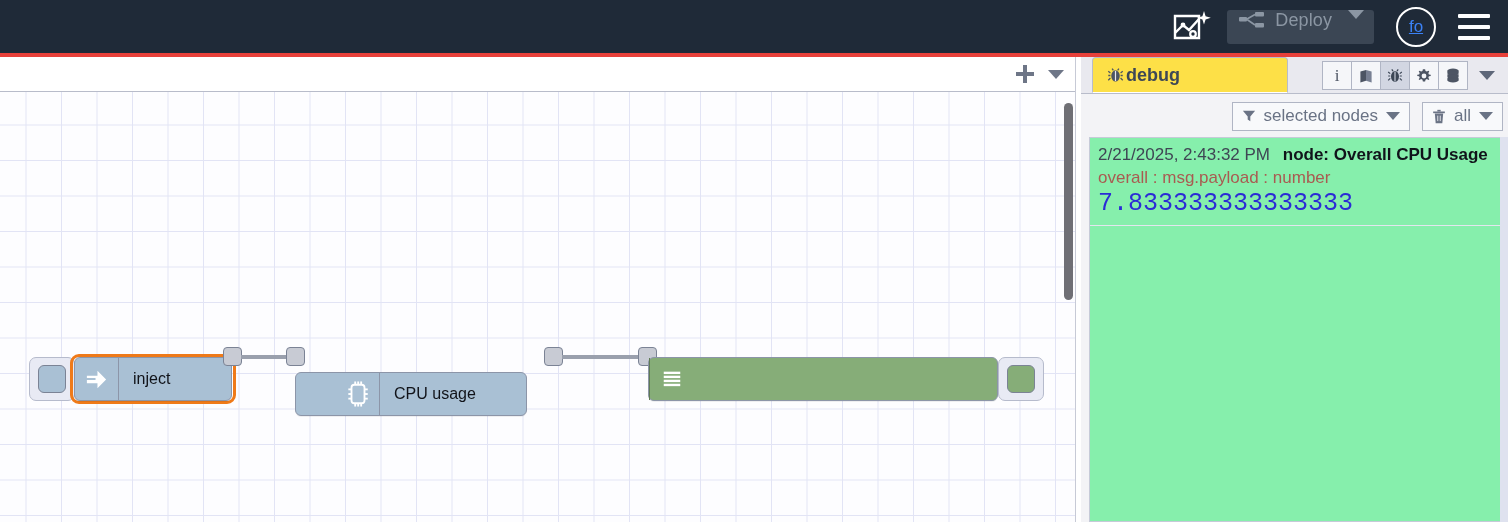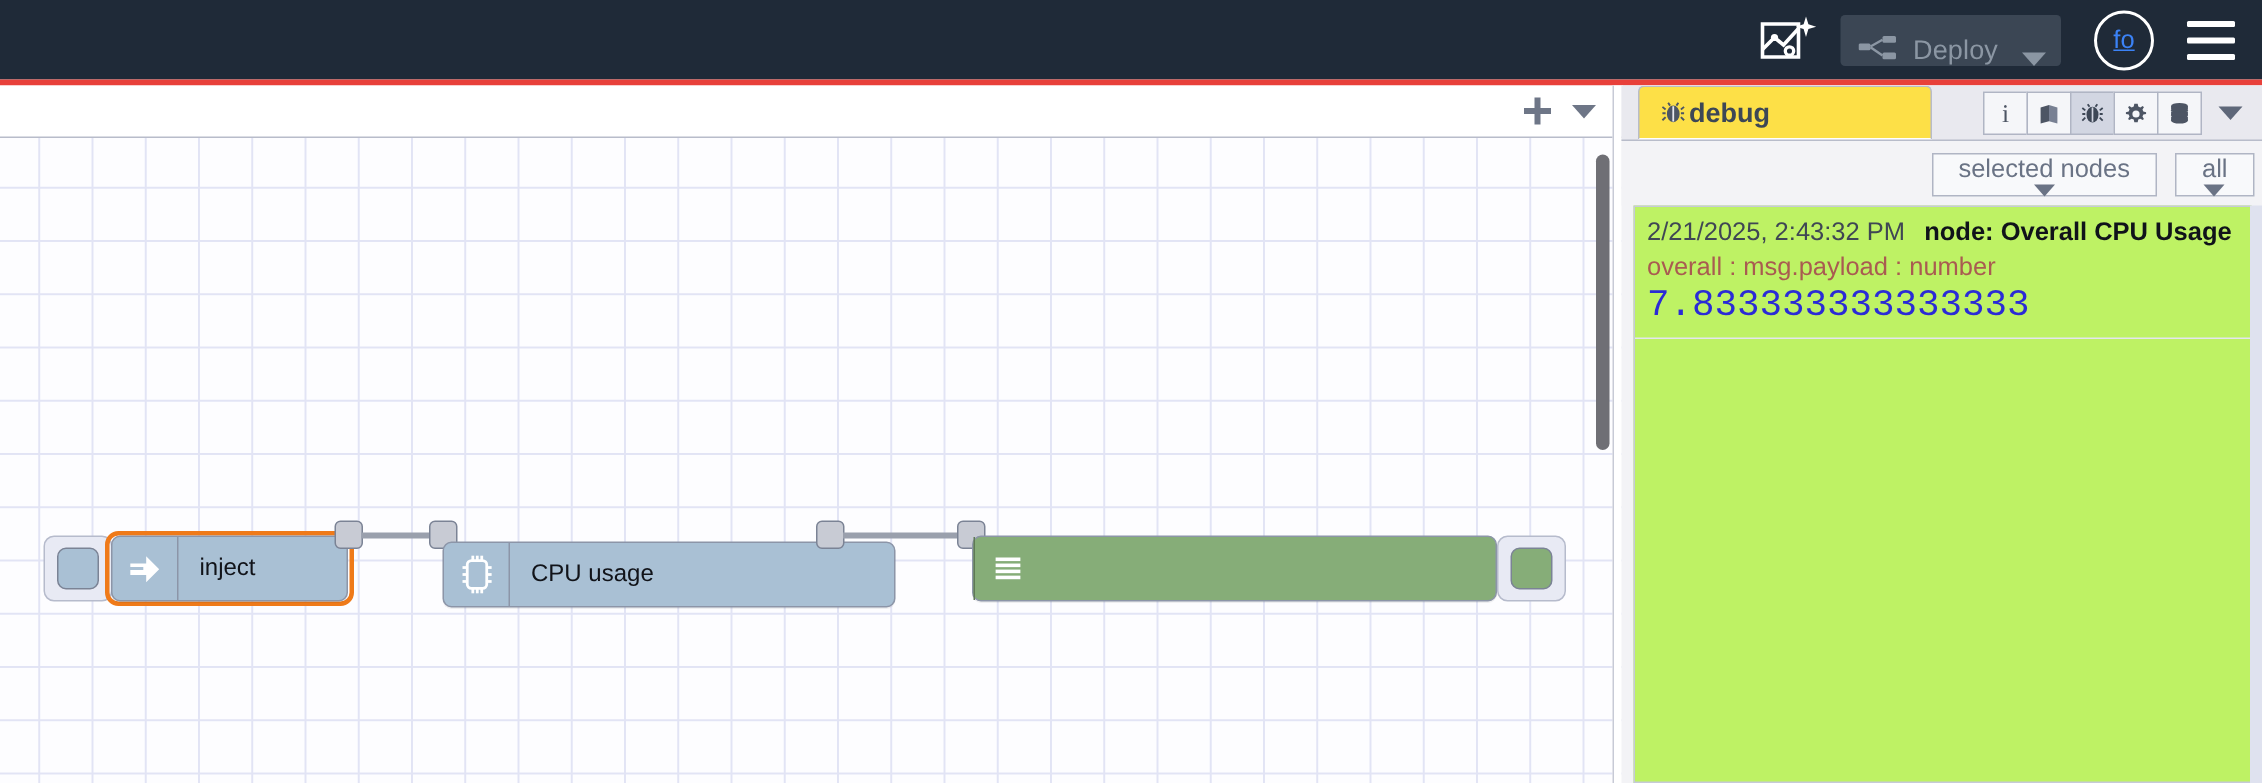--- a/index.html
+++ b/index.html
@@ -27,7 +27,7 @@
   }
   .ai-icon { width: 44px; height: 40px; margin-right: 14px; }
   .deploy-btn {
-    display: flex; align-items: flex-end;
+    display: flex; align-items: flex-start;
     height: 34px; padding: 0 10px 0 12px;
     background: #3b4654; border-radius: 3px;
     margin-right: 22px; cursor: default;

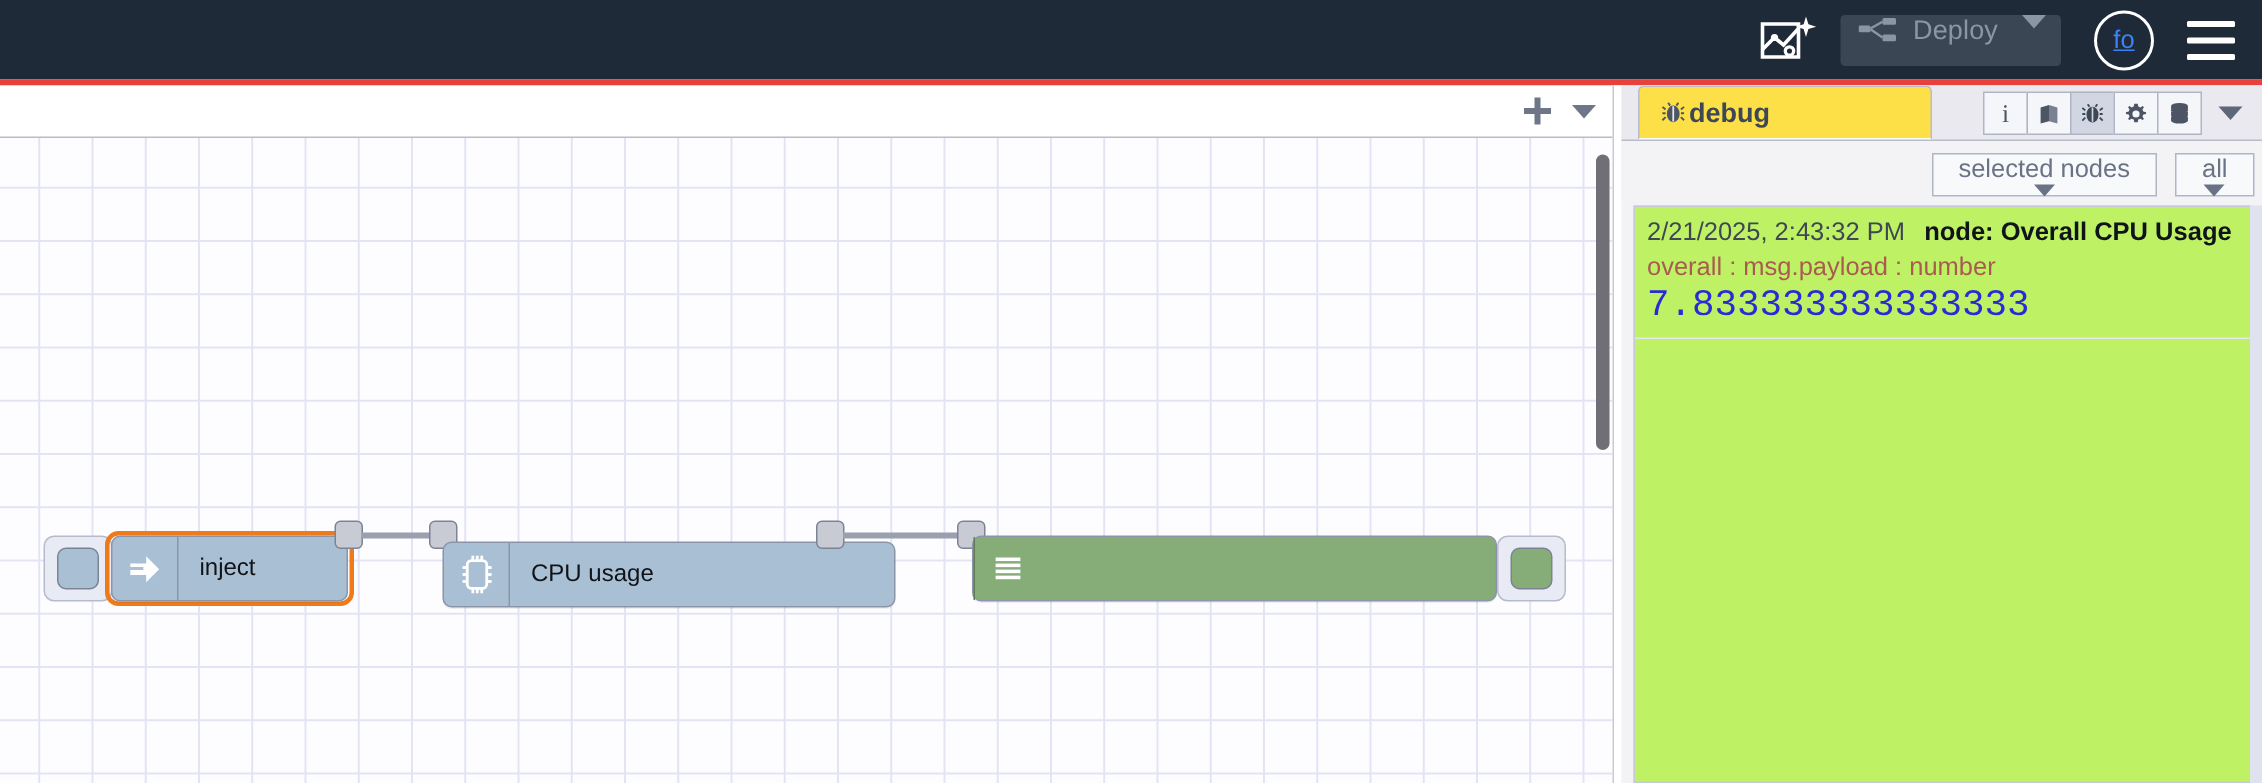--- a/index.html
+++ b/index.html
@@ -187,7 +187,6 @@
     height: 29px; border: 1px solid #b0b5c4; background: #f8f9fb;
     display: flex; align-items: center; padding: 0 9px;
     cursor: pointer;
-    flex-direction: column;
   }
   .sb-fbtn-label { font-size: 17px; color: #6a7policy; }
   .sb-fbtn-label { font-size: 17px; color: #6a7385; margin: 0 8px; }

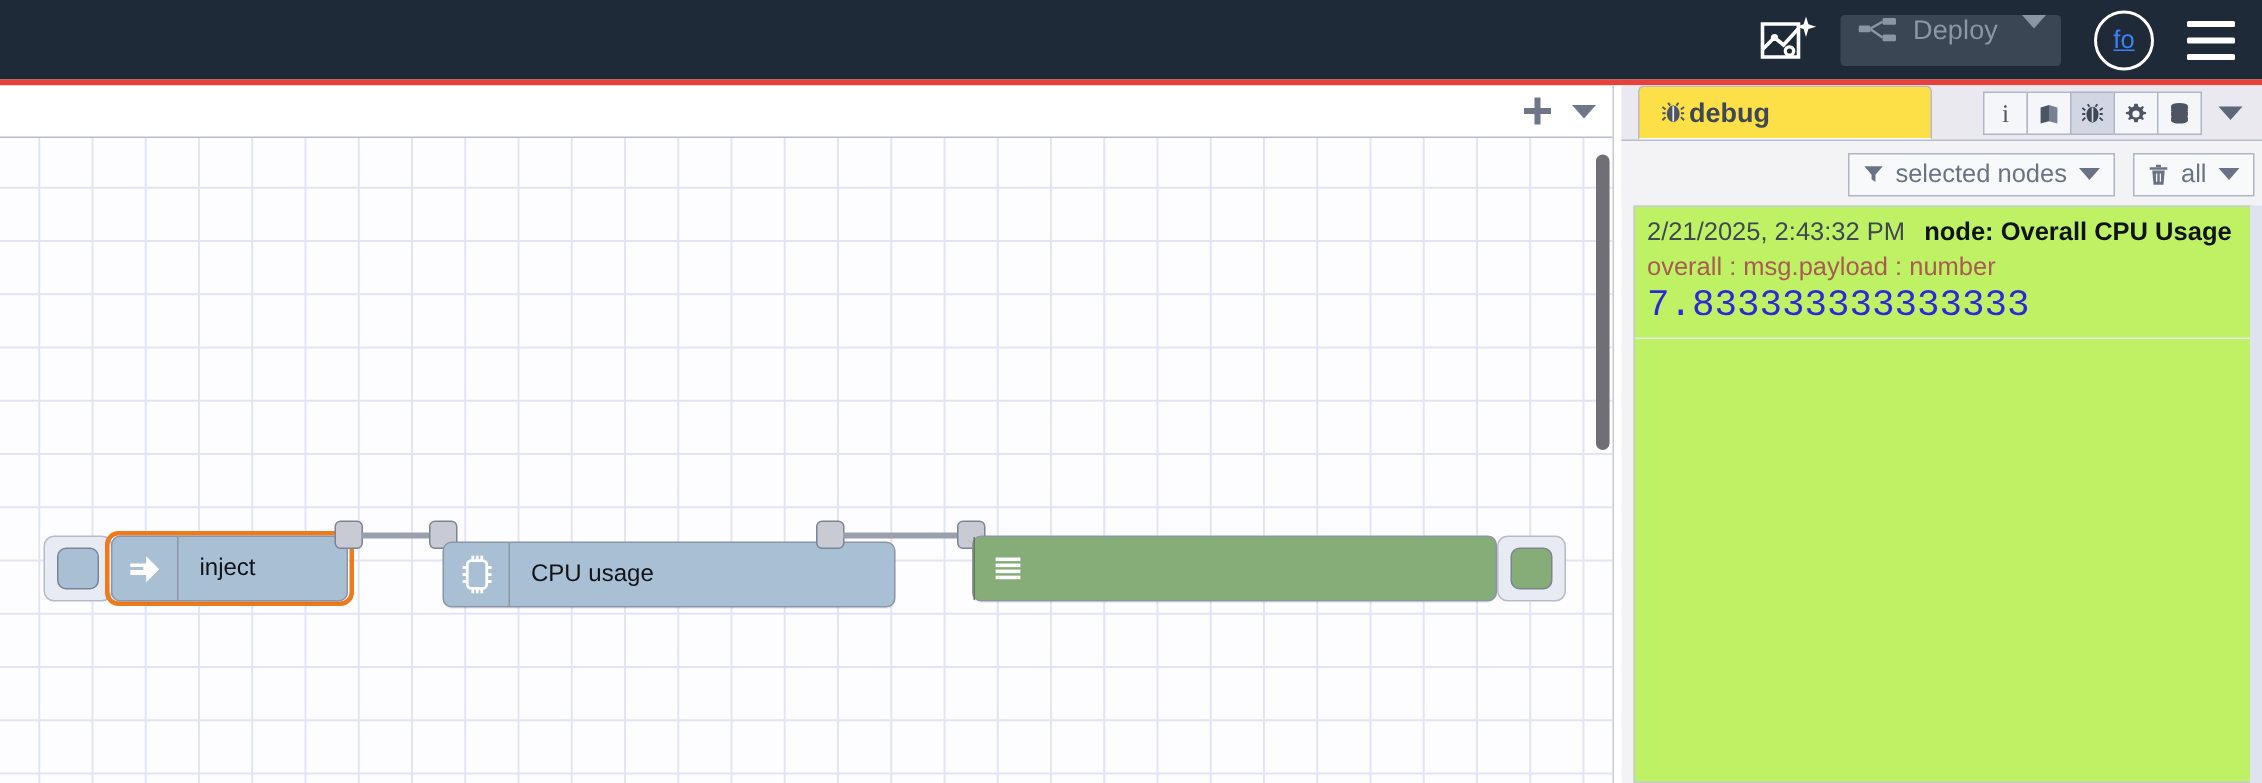--- a/index.html
+++ b/index.html
@@ -198,7 +198,7 @@
   .sb-msglist {
     position: absolute; left: 8px; top: 80px;
     width: 412px; height: 385px;
-    background: #bef264; border: 1px solid #c6cad8;
+    background: #86efac; border: 1px solid #c6cad8;
     overflow: hidden;
   }
   .sb-msg { padding: 5px 8px 8px 8px; border-bottom: 1px solid #e3e6ee; }

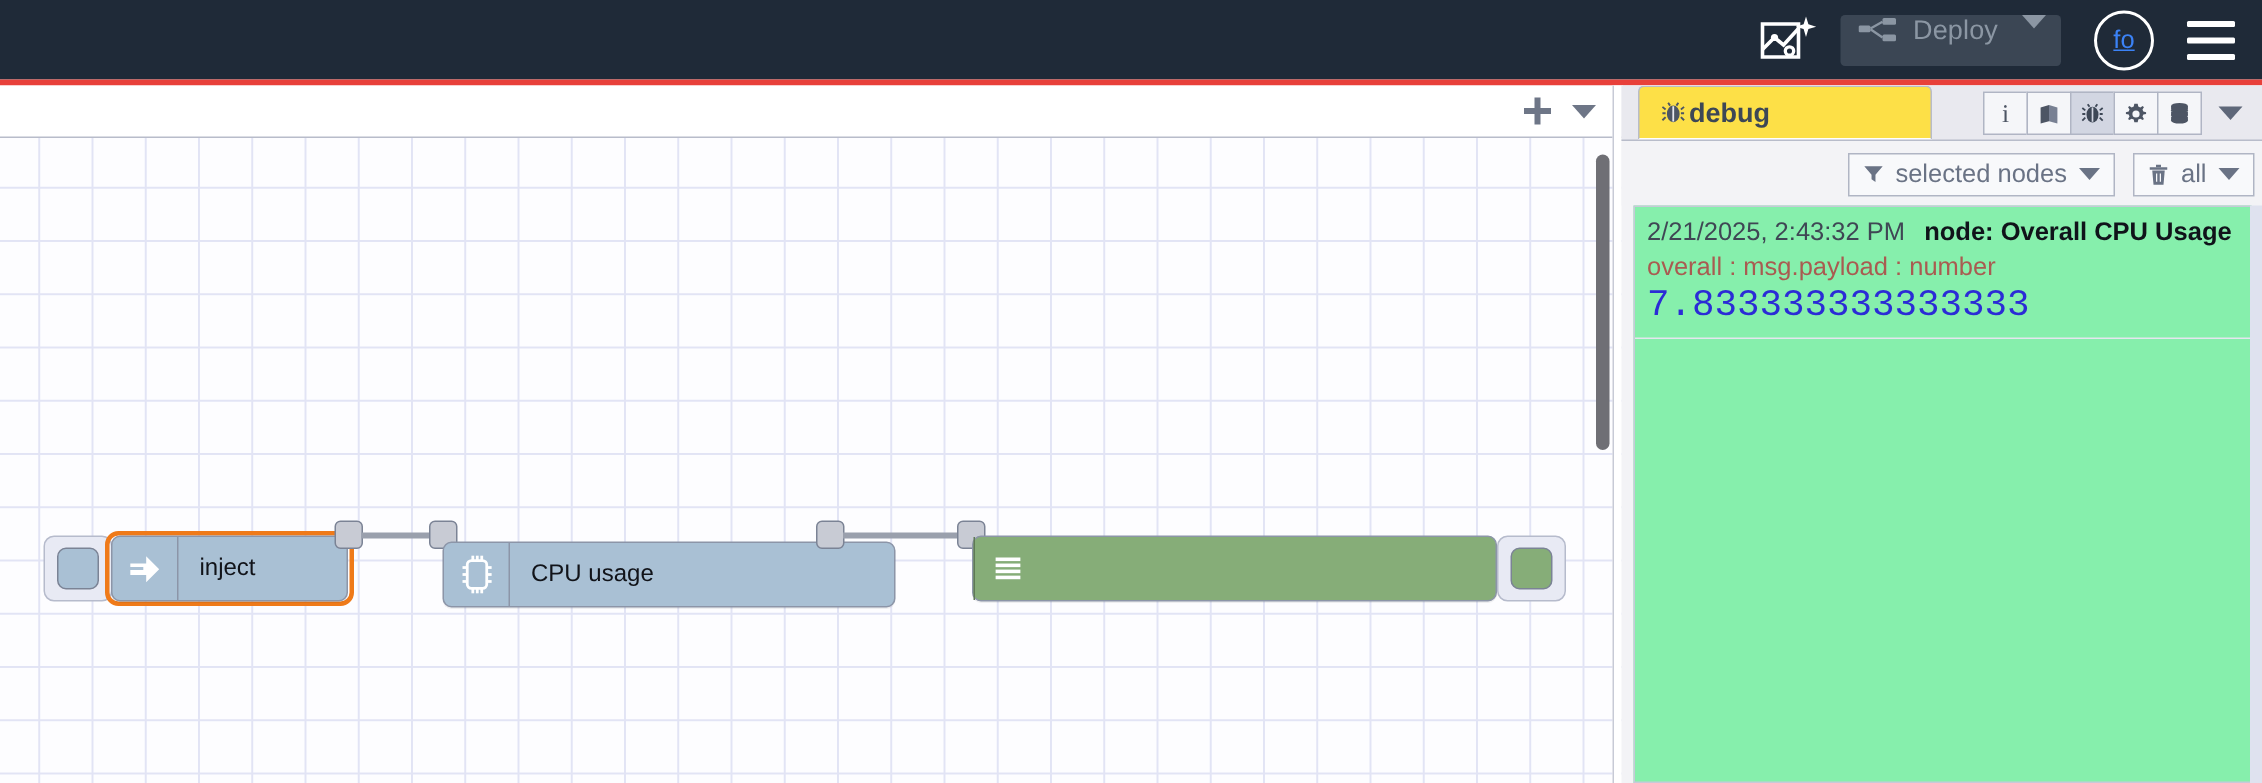--- a/index.html
+++ b/index.html
@@ -282,7 +282,7 @@
     <div class="wire" style="left:241px; top:265px; width:48px;"></div>
 
     <div class="port" style="left:286px; top:265px;"></div>
-    <div class="node node-blue" style="left:295px; top:269px; width:302px;">
+    <div class="node node-blue" style="left:295px; top:280px; width:232px;padding-left:40px;">
       <div class="node-icon-box">
         <svg viewBox="0 0 28 30" width="26" height="28">
           <rect x="7" y="5" width="14" height="20" rx="3" fill="none" stroke="#fff" stroke-width="2"></rect>

